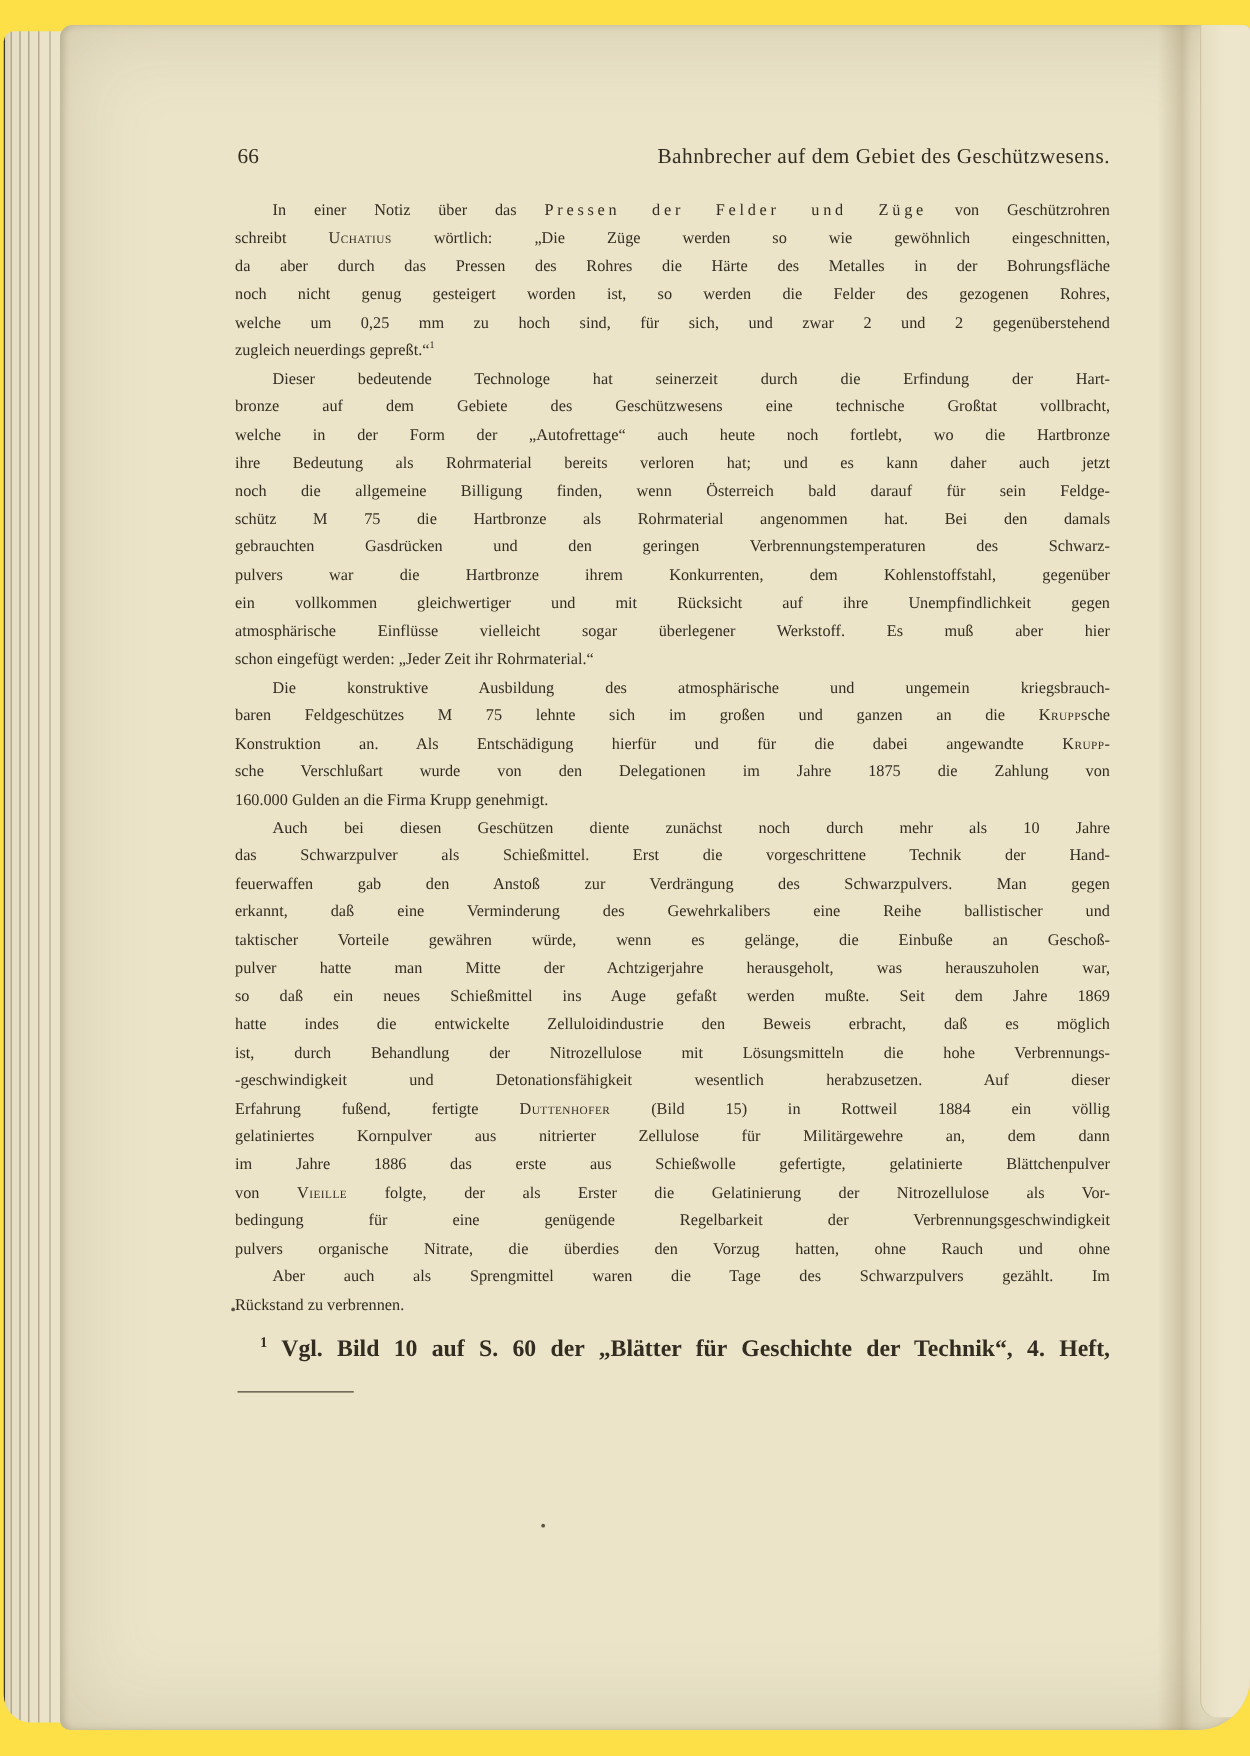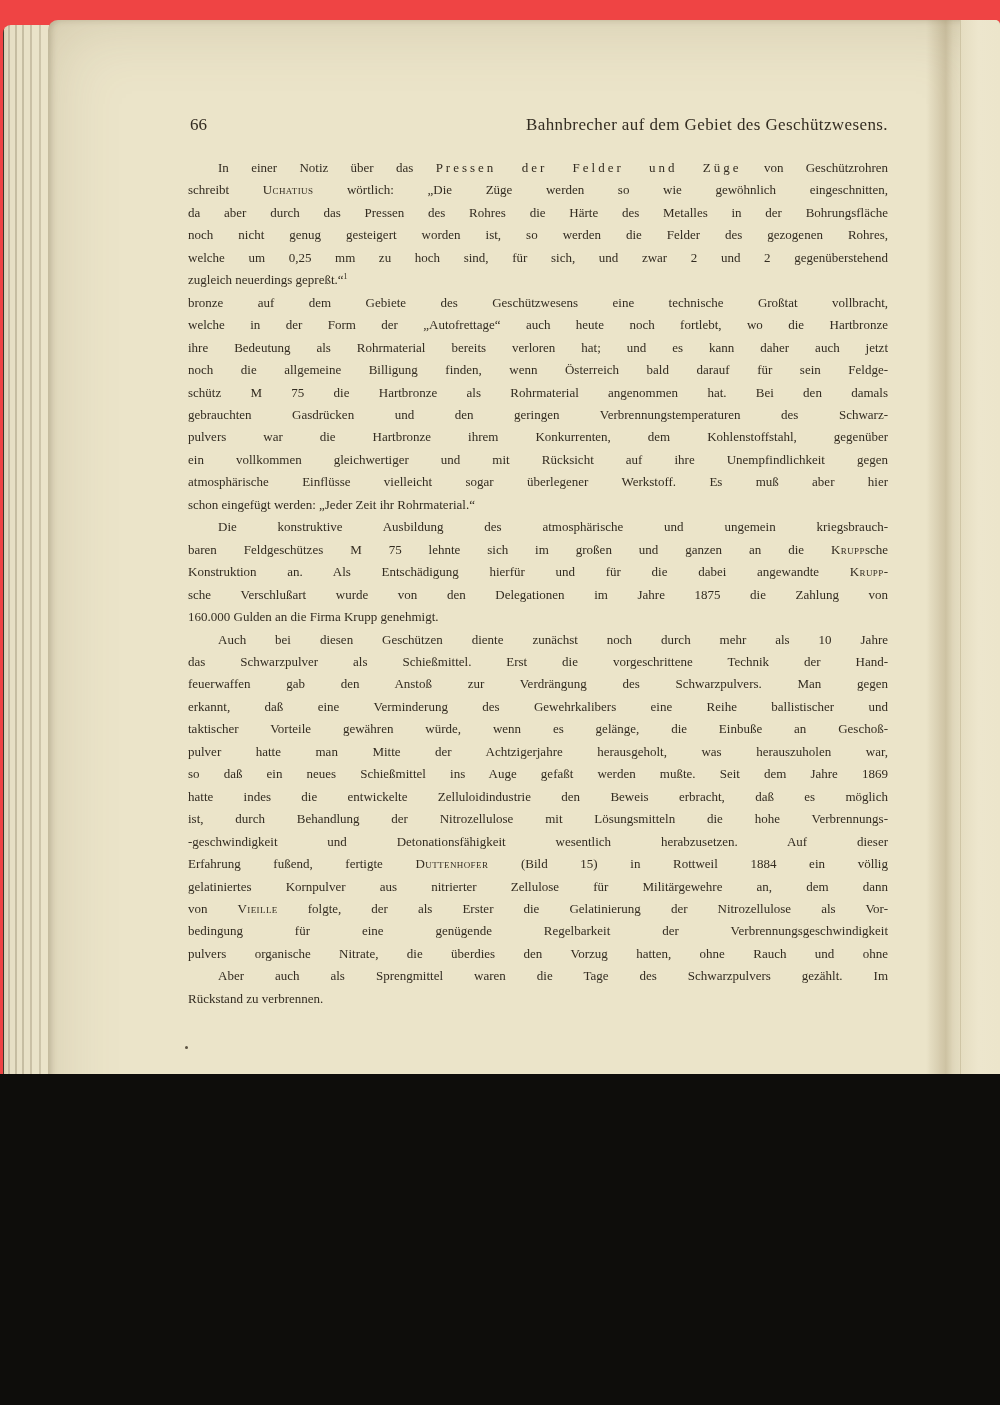--- a/index.html
+++ b/index.html
@@ -3,7 +3,7 @@
 <meta charset="utf-8">
 <style>
   html,body{margin:0;padding:0;background:#0e0d0b;}
-  .photo{position:relative;width:1000px;height:1074px;background:#ef4444;overflow:hidden;
+  .photo{position:relative;width:1000px;height:1405px;background:#fde047;overflow:hidden;
          font-family:"Liberation Serif","DejaVu Serif",serif;}
   
   .stack{position:absolute;left:3px;top:25px;width:46px;height:1353px;

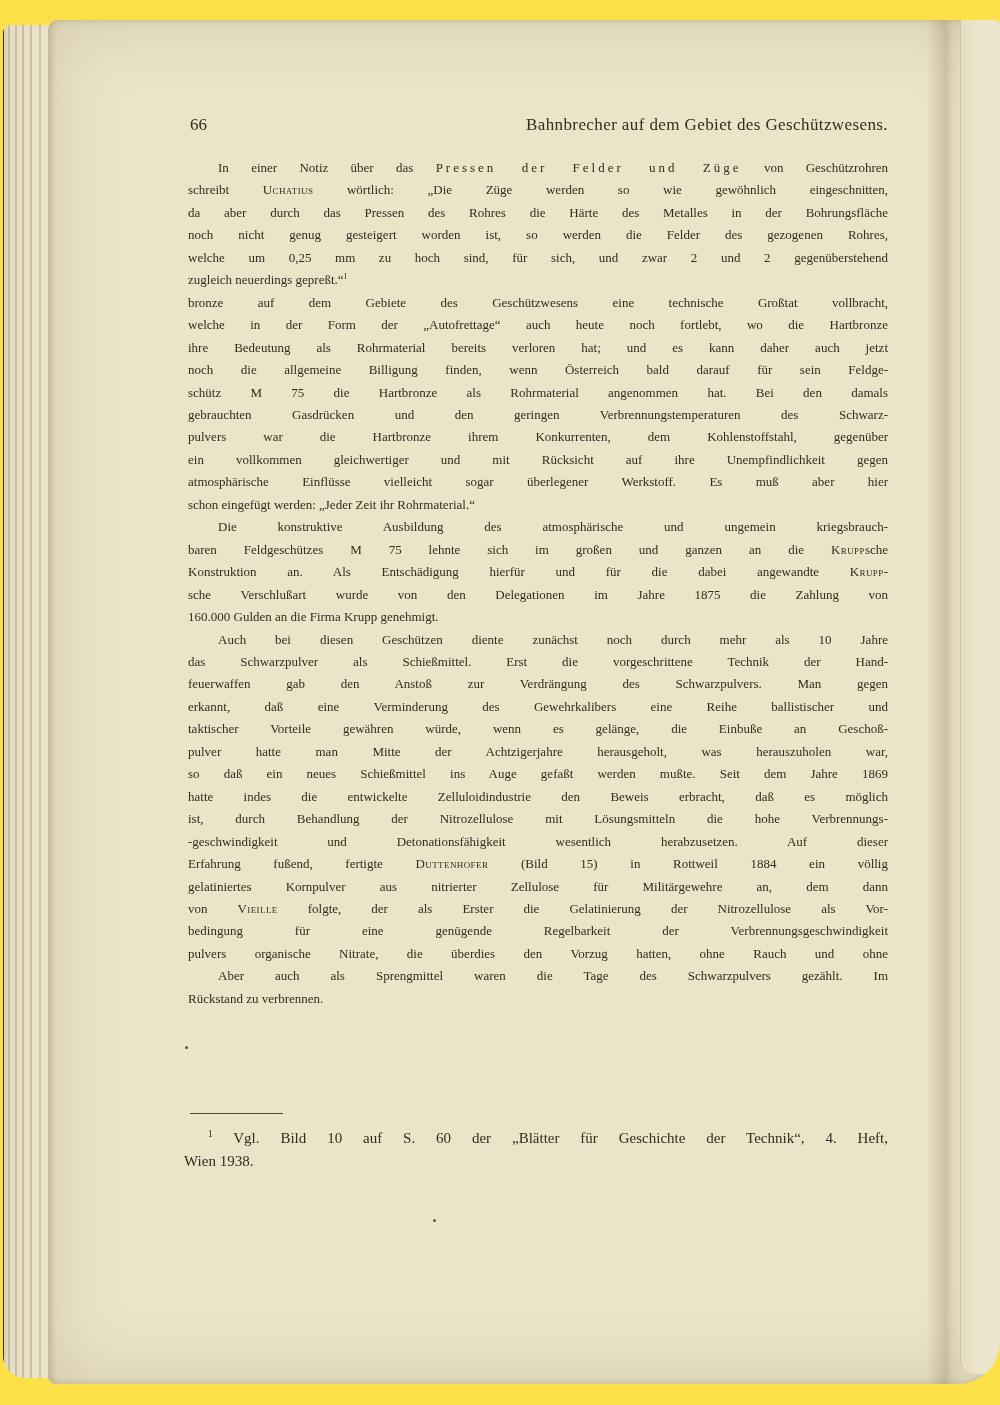--- a/index.html
+++ b/index.html
@@ -67,6 +67,7 @@
         <div class="line">noch nicht genug gesteigert worden ist, so werden die Felder des gezogenen Rohres,</div>
         <div class="line">welche um 0,25 mm zu hoch sind, für sich, und zwar 2 und 2 gegenüberstehend</div>
         <div class="line last">zugleich neuerdings gepreßt.“<span class="sup">1</span></div>
+        <div class="line indent">Dieser bedeutende Technologe hat seinerzeit durch die Erfindung der Hart-</div>
         <div class="line">bronze auf dem Gebiete des Geschützwesens eine technische Großtat vollbracht,</div>
         <div class="line">welche in der Form der „Autofrettage“ auch heute noch fortlebt, wo die Hartbronze</div>
         <div class="line">ihre Bedeutung als Rohrmaterial bereits verloren hat; und es kann daher auch jetzt</div>

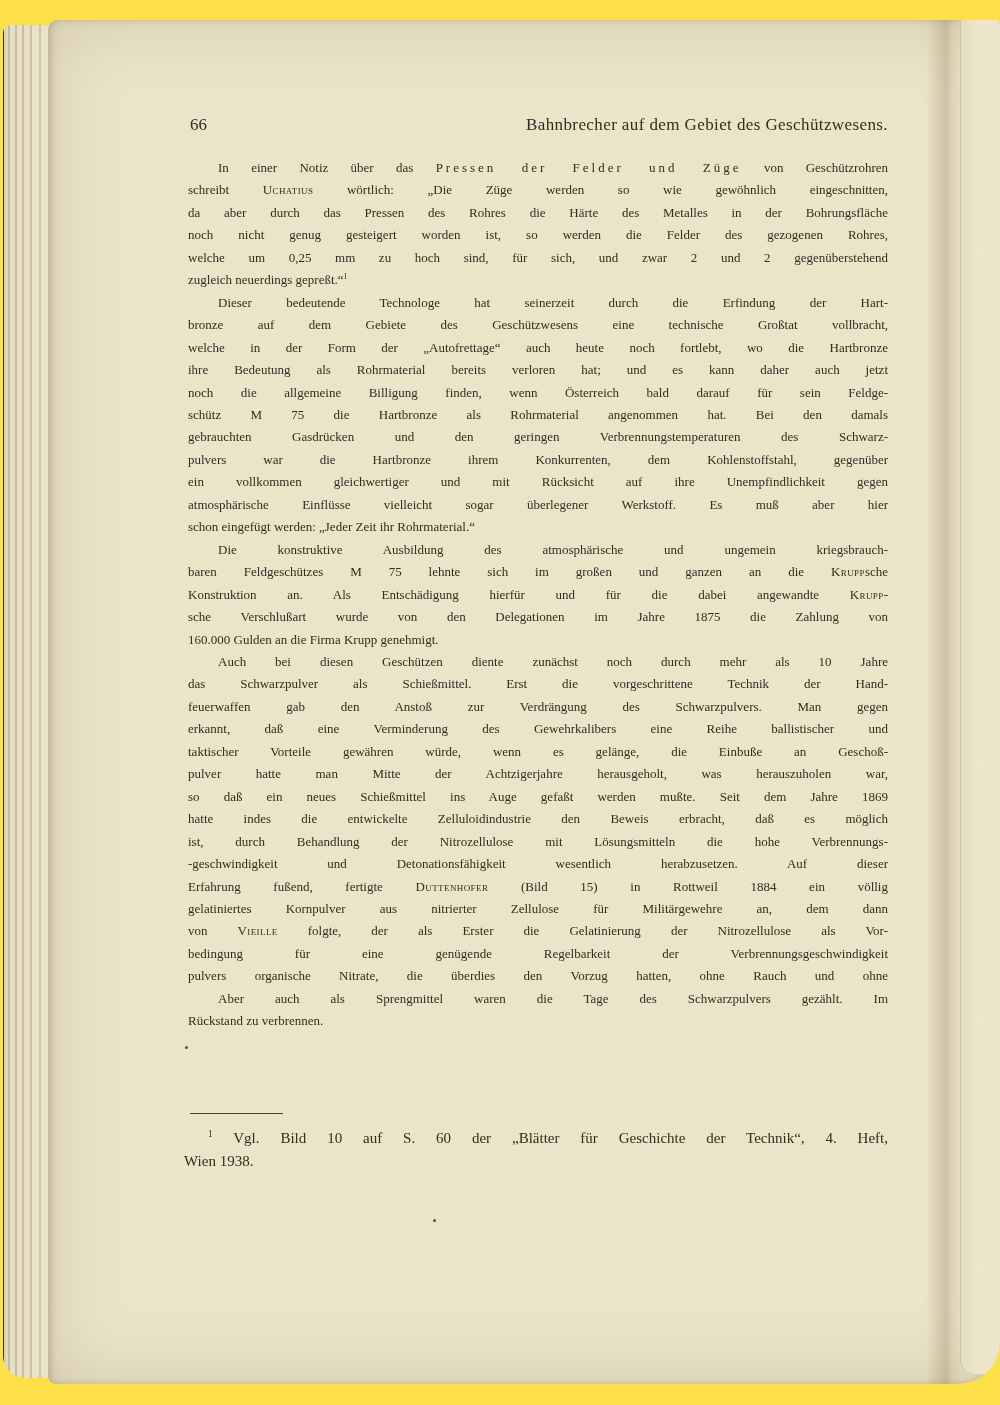--- a/index.html
+++ b/index.html
@@ -95,6 +95,7 @@
         <div class="line">-geschwindigkeit und Detonationsfähigkeit wesentlich herabzusetzen. Auf dieser</div>
         <div class="line">Erfahrung fußend, fertigte <span class="sc">Duttenhofer</span> (Bild 15) in Rottweil 1884 ein völlig</div>
         <div class="line">gelatiniertes Kornpulver aus nitrierter Zellulose für Militärgewehre an, dem dann</div>
+        <div class="line">im Jahre 1886 das erste aus Schießwolle gefertigte, gelatinierte Blättchenpulver</div>
         <div class="line">von <span class="sc">Vieille</span> folgte, der als Erster die Gelatinierung der Nitrozellulose als Vor-</div>
         <div class="line">bedingung für eine genügende Regelbarkeit der Verbrennungsgeschwindigkeit</div>
         <div class="line">pulvers organische Nitrate, die überdies den Vorzug hatten, ohne Rauch und ohne</div>

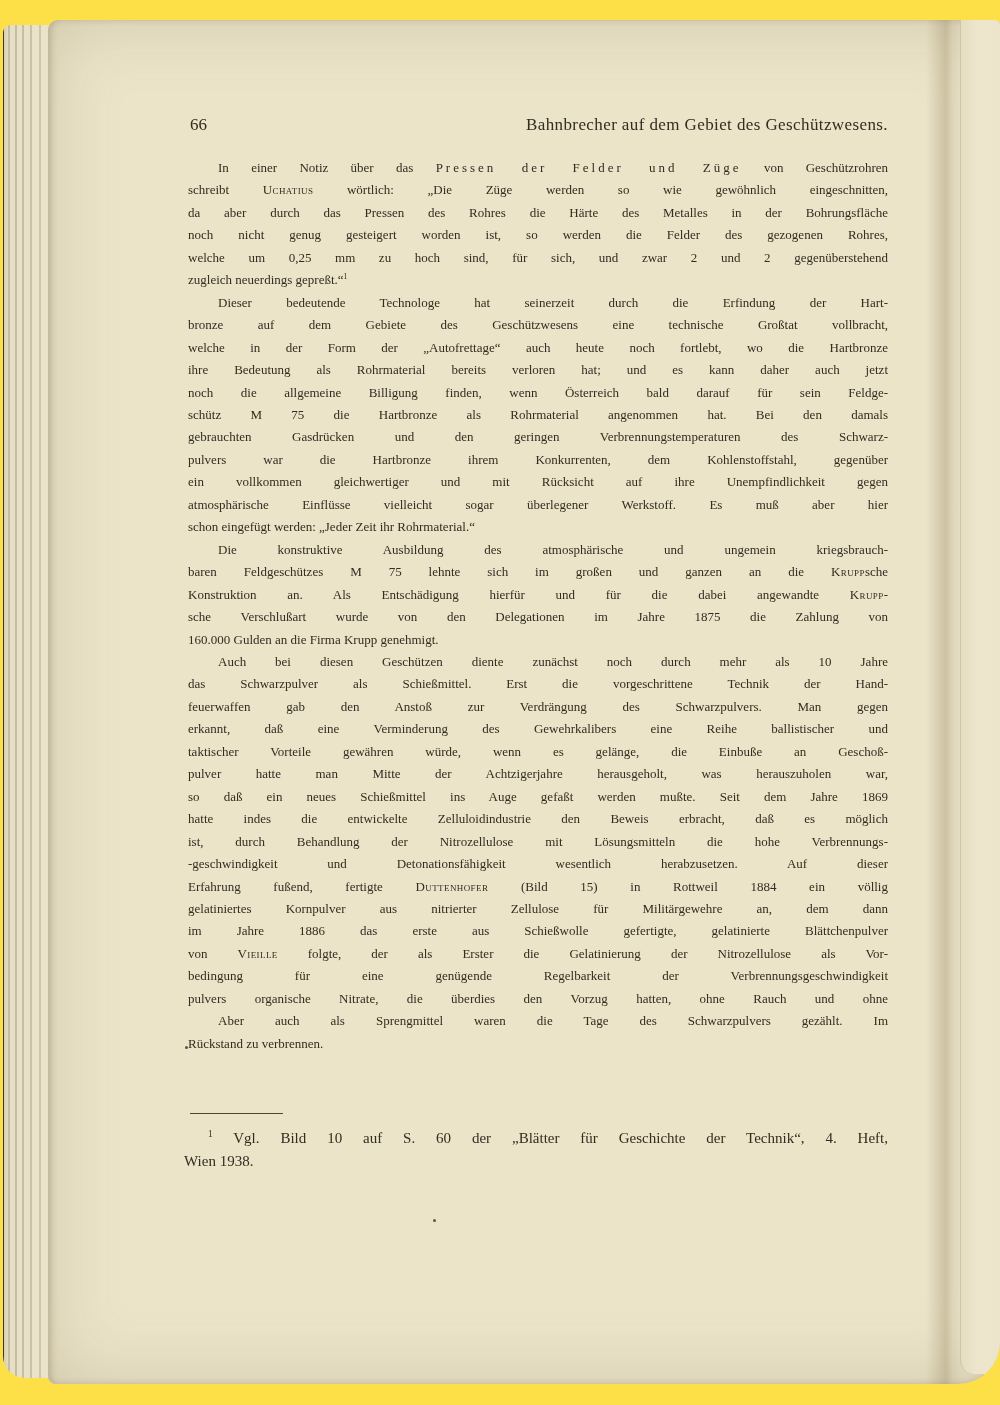--- a/index.html
+++ b/index.html
@@ -40,7 +40,7 @@
   .sp{letter-spacing:3px;}
   .sup{font-size:62%;vertical-align:super;line-height:0;}
   .footrule{position:absolute;left:190px;top:1113px;width:93px;border-top:1.5px solid #4c4436;}
-  .footnote{position:absolute;left:184px;top:1127px;width:704px;font-size:15px;line-height:22.5px;color:#332c21;}
+  .footnote{position:absolute;left:184px;top:1069px;width:704px;font-size:19px;line-height:22.5px;color:#332c21;font-weight:bold;}
   .footnote .line{max-height:23px;}
   .footnote .line.indent{padding-left:24px;}
   .speck{position:absolute;border-radius:50%;background:#5c5343;}

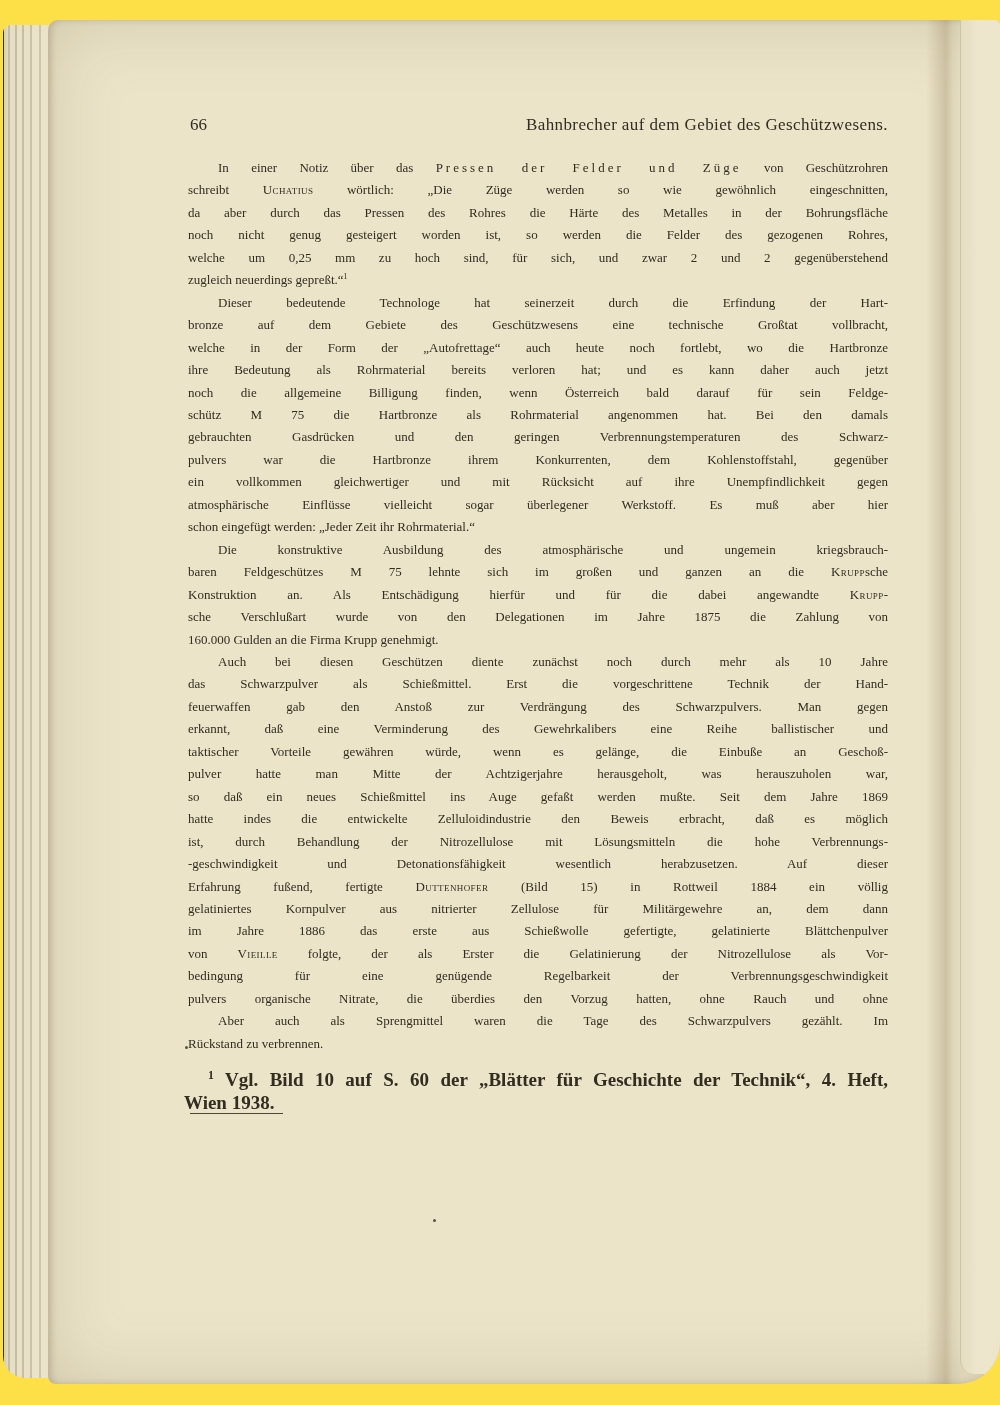--- a/index.html
+++ b/index.html
@@ -107,7 +107,6 @@
   <div class="footrule"></div>
   <div class="footnote">
       <div class="line indent"><span class="sup">1</span> Vgl. Bild 10 auf S. 60 der „Blätter für Geschichte der Technik“, 4. Heft,</div>
-      <div class="line last">Wien 1938.</div>
     </div>
 
   <div class="speck" style="left:433px;top:1219px;width:3px;height:3px;"></div>

